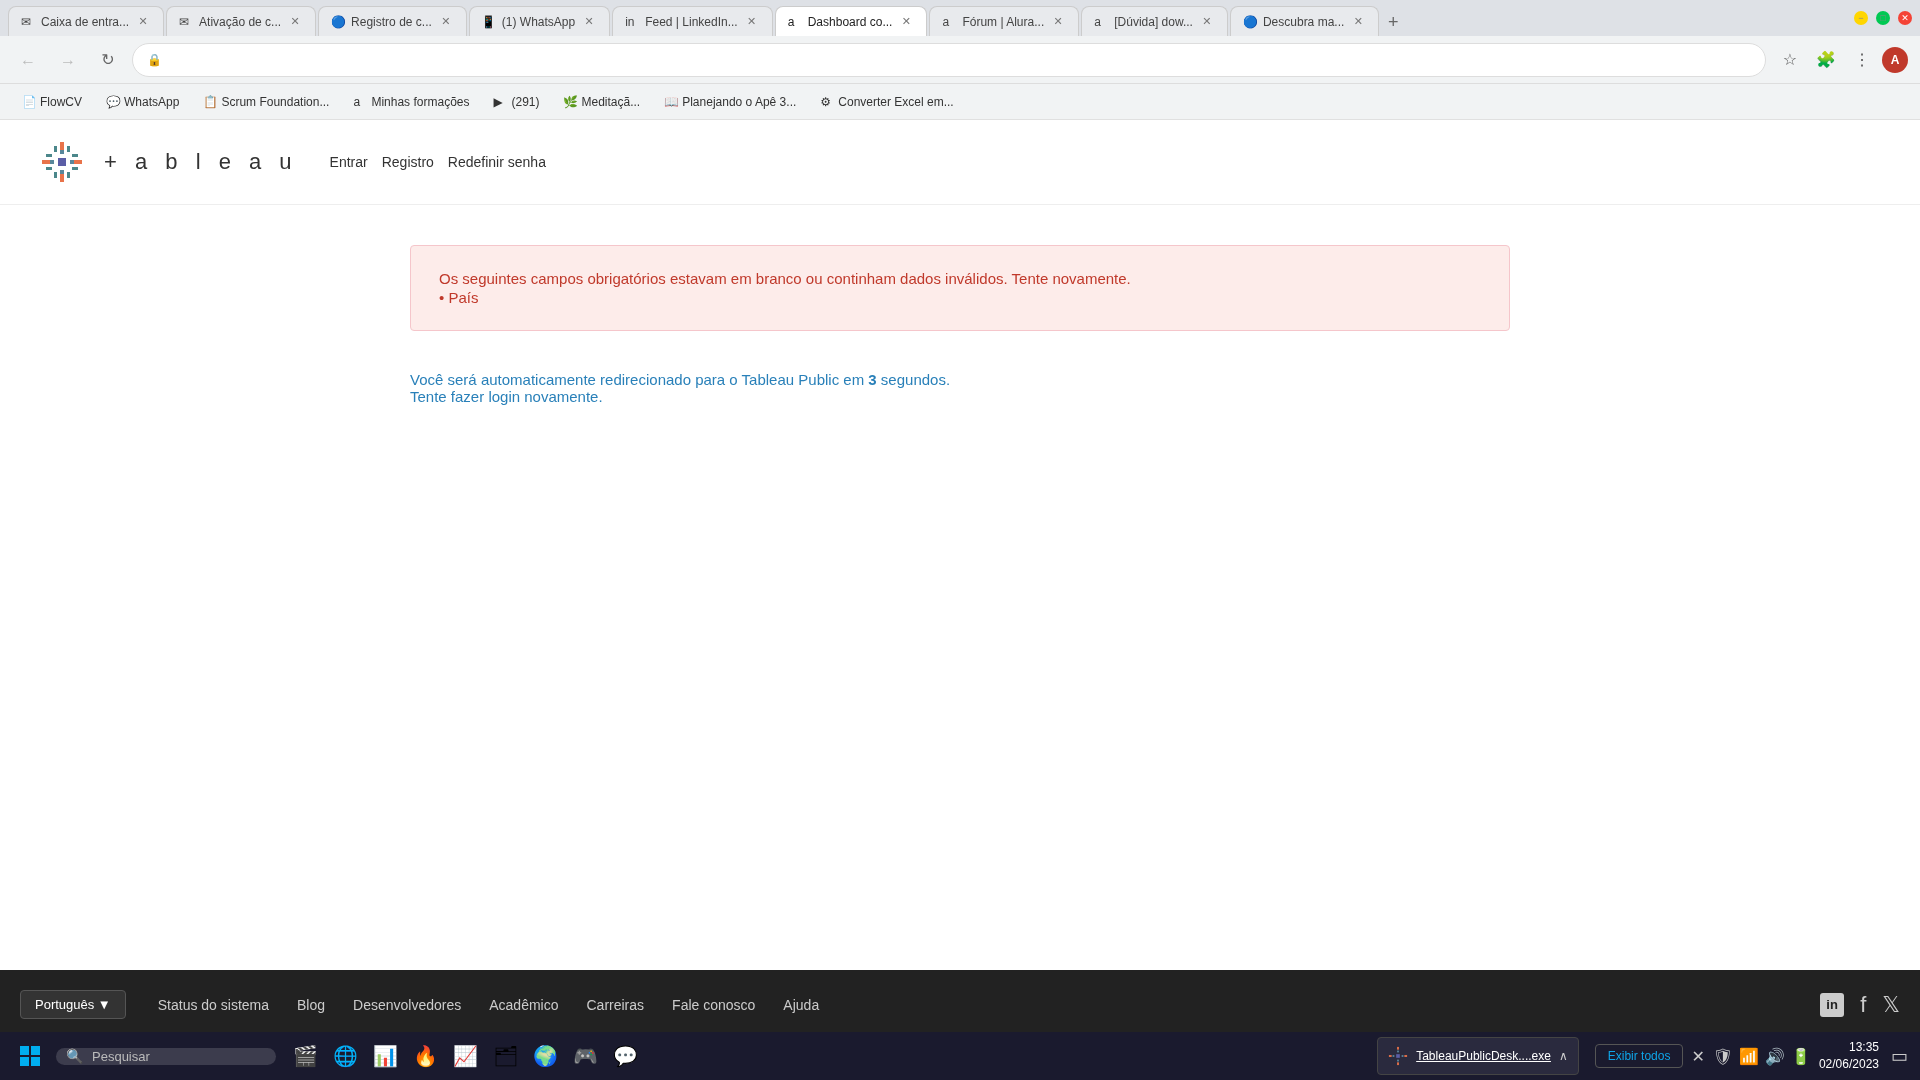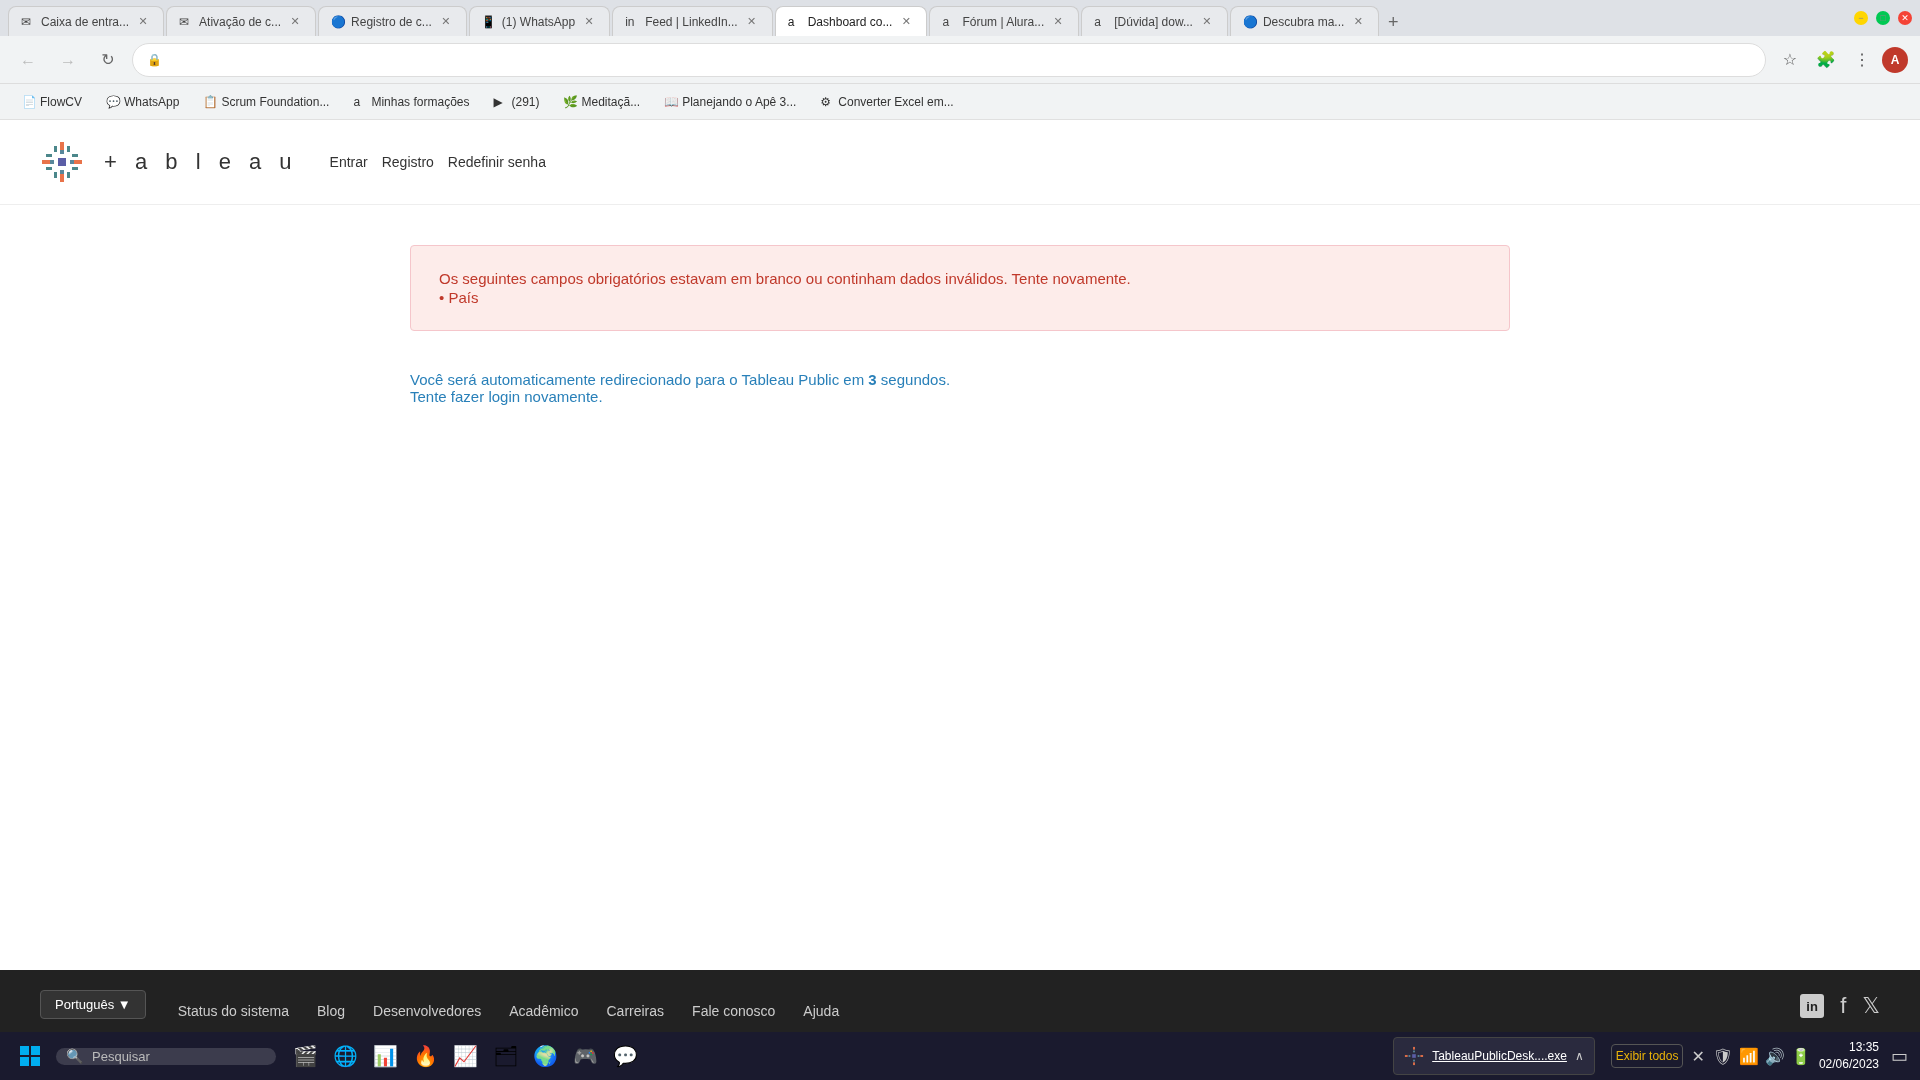--- a/index.html
+++ b/index.html
@@ -255,8 +255,8 @@
     }
     .footer-main {
       display: flex;
-      align-items: flex-end;
-      padding: 20px 40px;
+      align-items: center;
+      padding: 20px 20px;
       gap: 32px;
       border-bottom: 1px solid #444;
     }

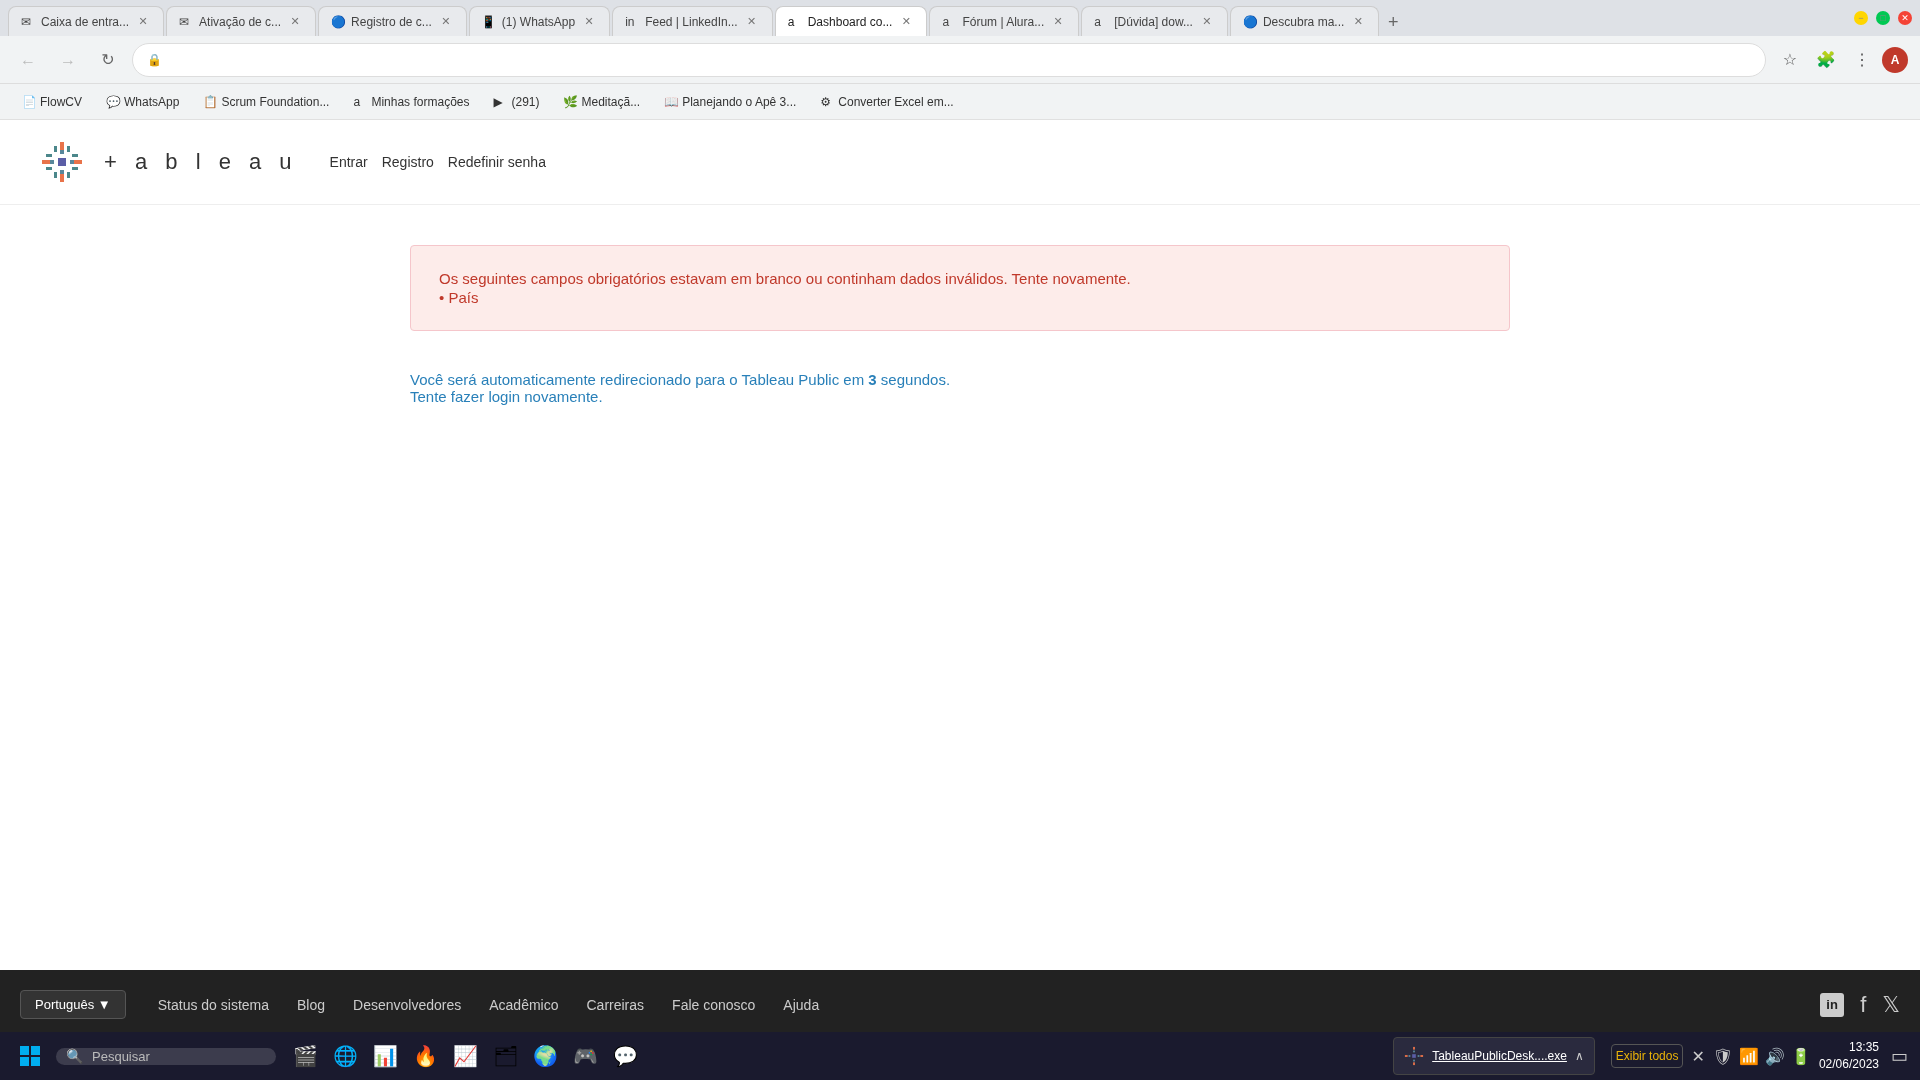--- a/index.html
+++ b/index.html
@@ -400,8 +400,8 @@
       background: transparent;
       border: 1px solid #555;
       border-radius: 4px;
-      padding: 4px 4px;
-      color: #eab308;
+      padding: 4px 12px;
+      color: #0ea5e9;
       font-size: 12px;
       cursor: pointer;
       margin-left: 8px;

